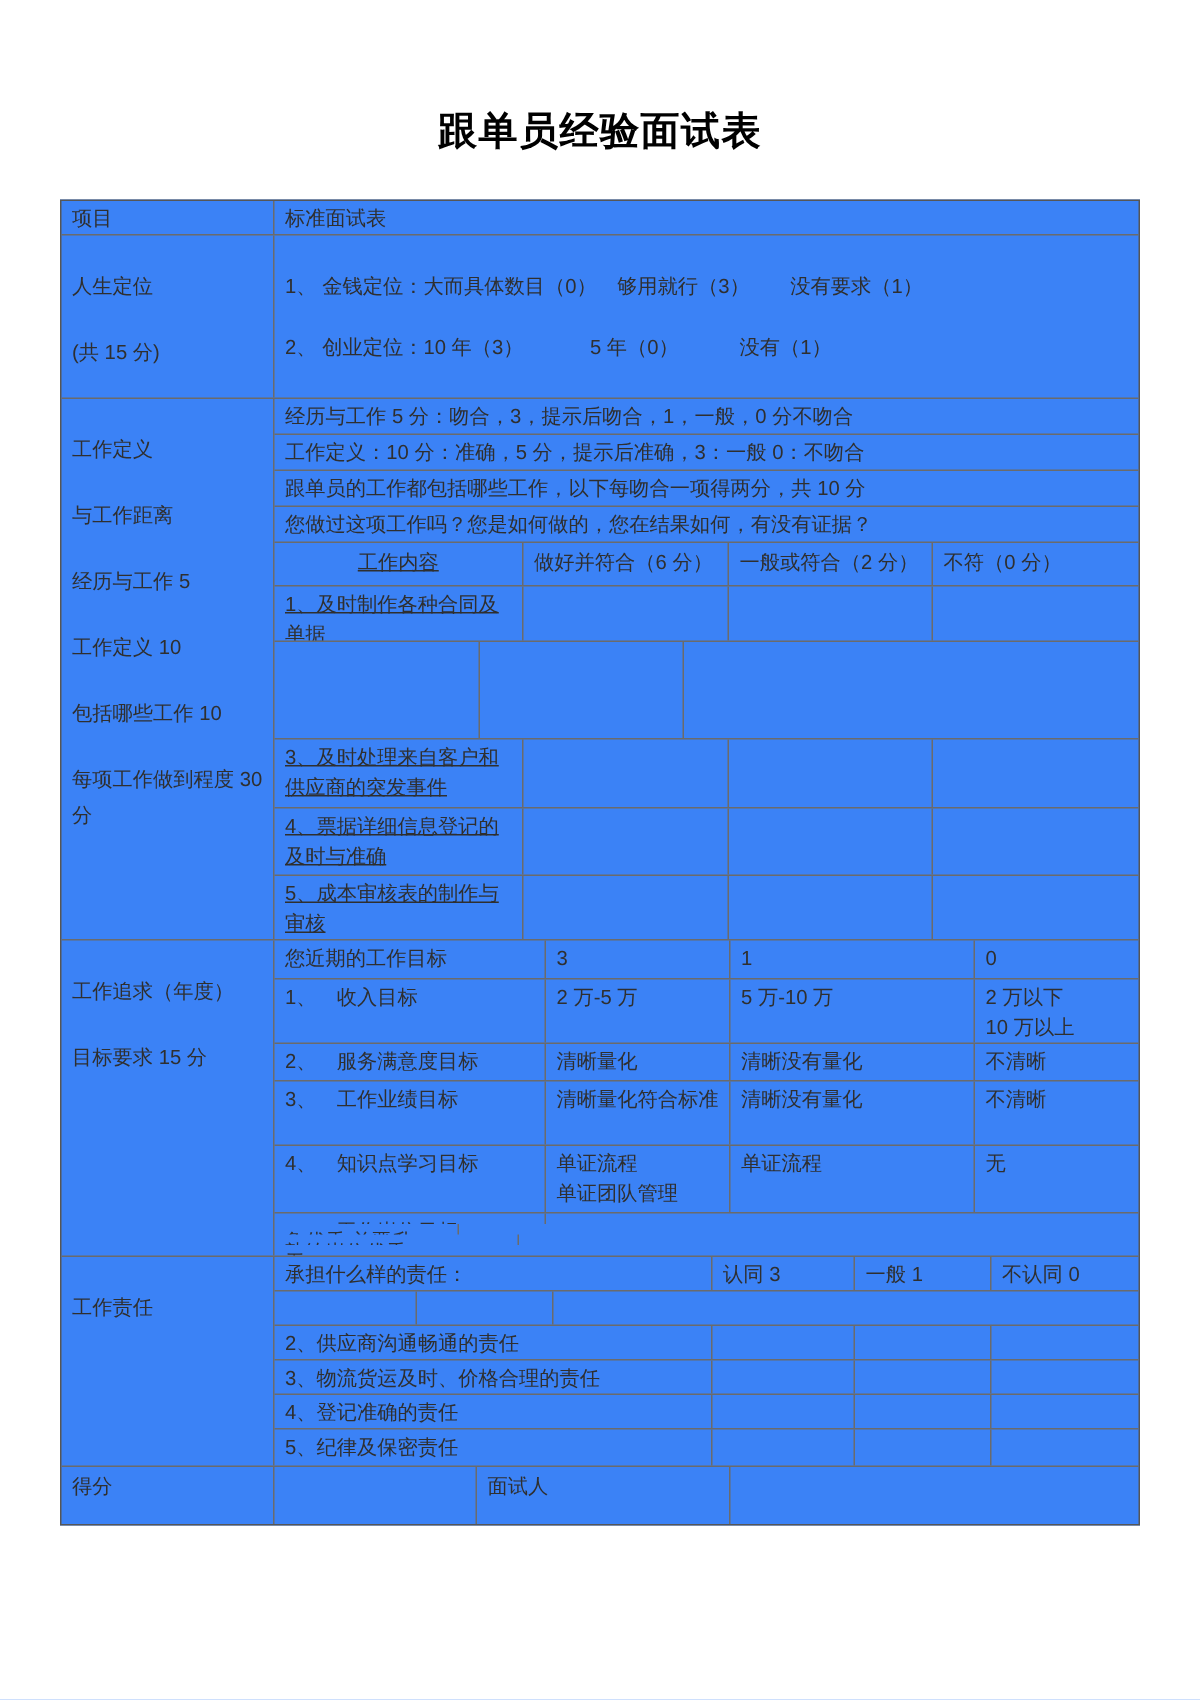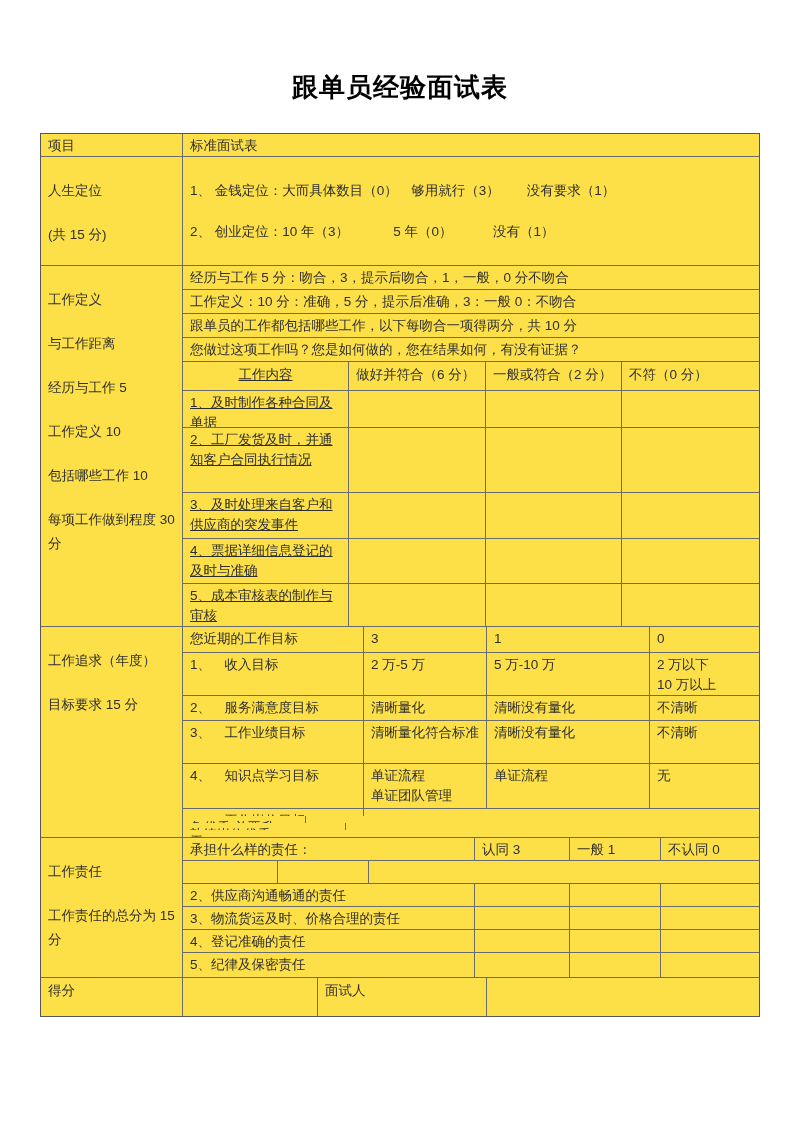--- a/index.html
+++ b/index.html
@@ -9,7 +9,7 @@
   .title{position:absolute;top:70px;left:0;width:100%;text-align:center;
          font-size:26px;font-weight:bold;color:#000;letter-spacing:1px;}
   .tbl{position:absolute;left:40px;top:133px;width:720px;border:1px solid #565656;
-       box-sizing:border-box;background:#fde047;}
+       box-sizing:border-box;background:#3b82f6;}
   .tbl *{box-sizing:border-box;}
   .row{display:flex;border-bottom:1px solid #6b6b6b;align-items:stretch;}
   .tbl > .row:last-child{border-bottom:none;}

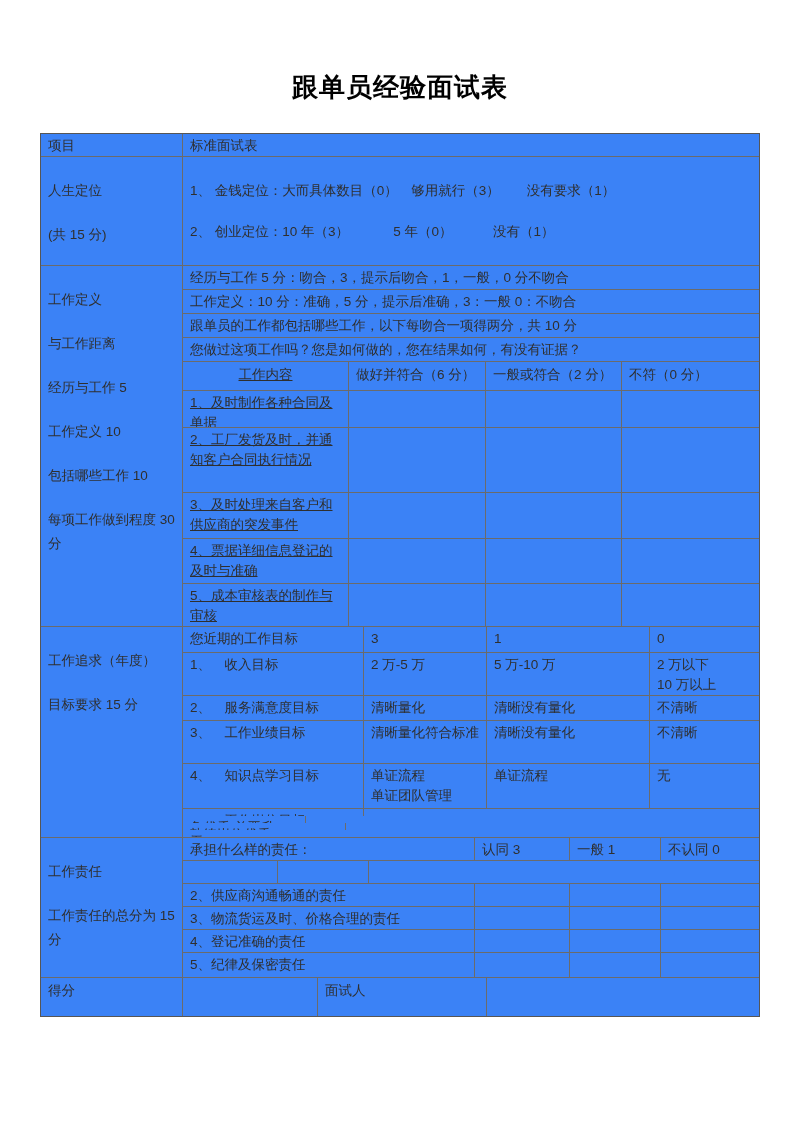--- a/index.html
+++ b/index.html
@@ -96,7 +96,6 @@
           <div class="cell s2d"></div>
         </div>
         <div class="srow h65">
-          <div class="cell s2a">2、工厂发货及时，并通知客户合同执行情况</div>
           <div class="cell s2b"></div>
           <div class="cell s2c"></div>
           <div class="cell s2d"></div>

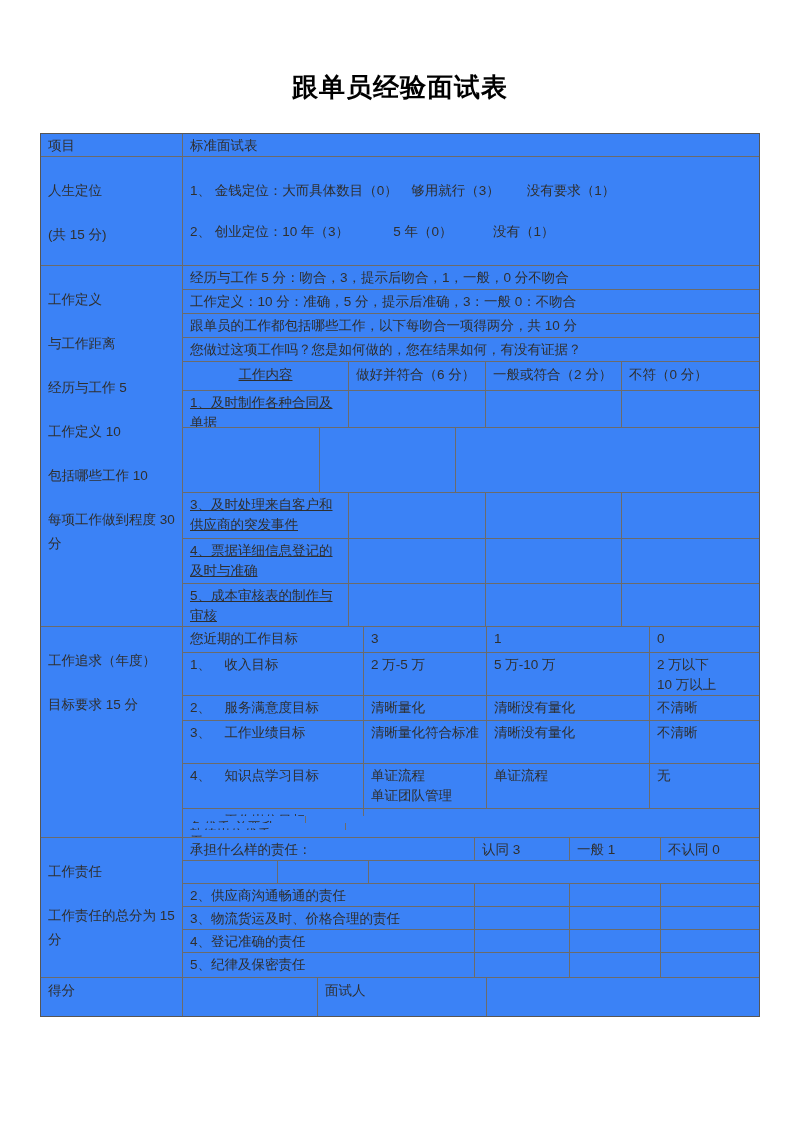--- a/index.html
+++ b/index.html
@@ -171,7 +171,6 @@
     <div class="row">
       <div class="cell w-lab">
         <div class="lab-line">工作责任</div>
-        <div class="lab-line">工作责任的总分为 15 分</div>
       </div>
       <div class="sect">
         <div class="srow h23">

